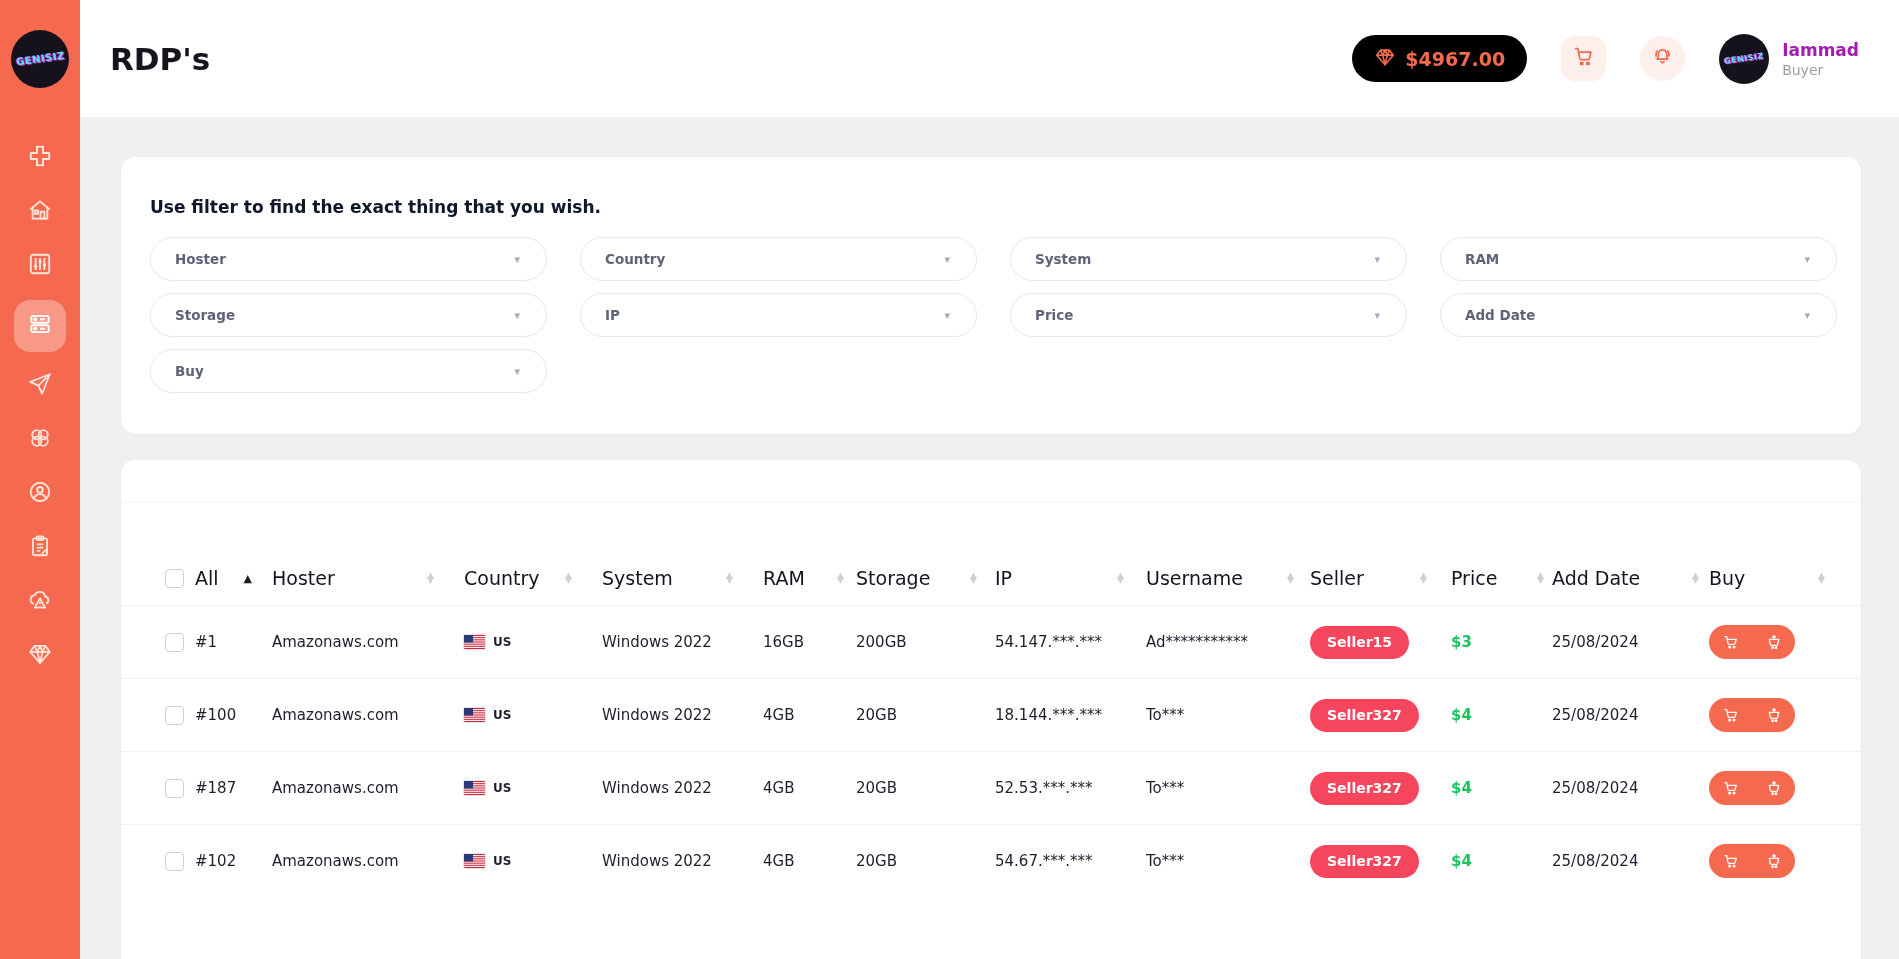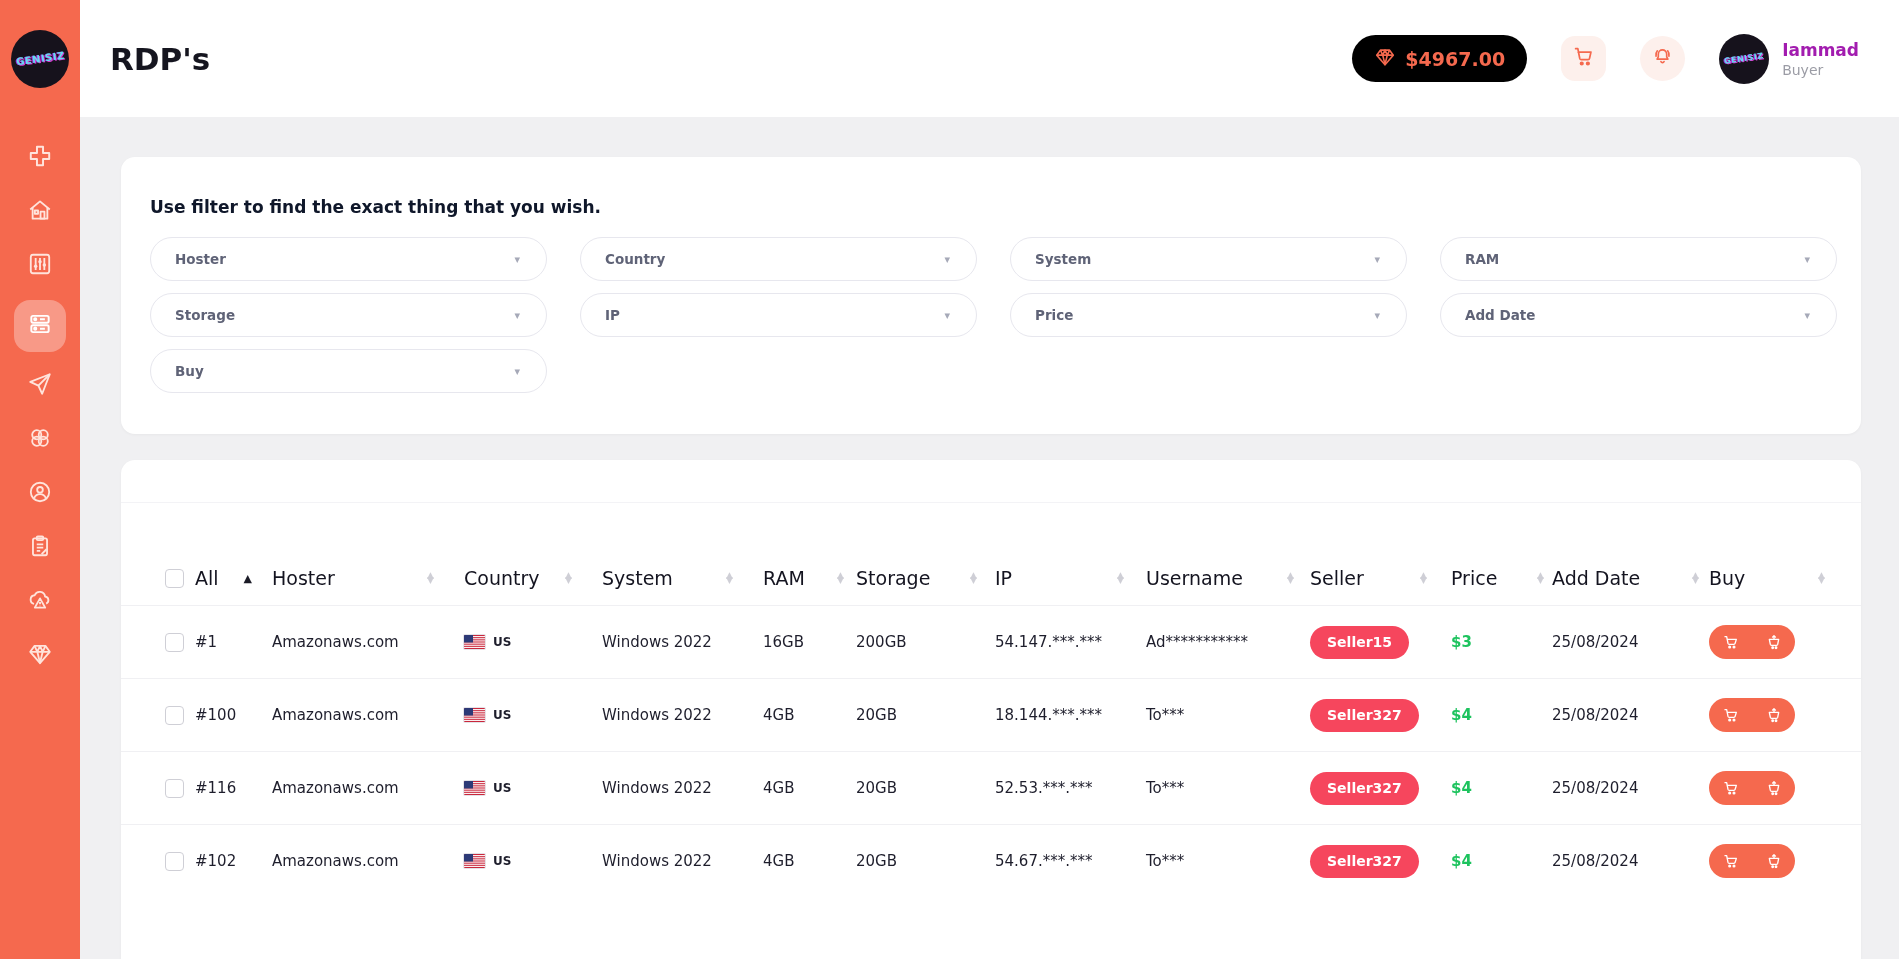--- a/index.html
+++ b/index.html
@@ -483,7 +483,7 @@
         <div class="trow tr">
           <div class="cell-check">
             <span class="checkbox"></span>
-            <span>#116</span>
+            <span>#187</span>
           </div>
           <div>Amazonaws.com</div>
           <div class="country-cell">

